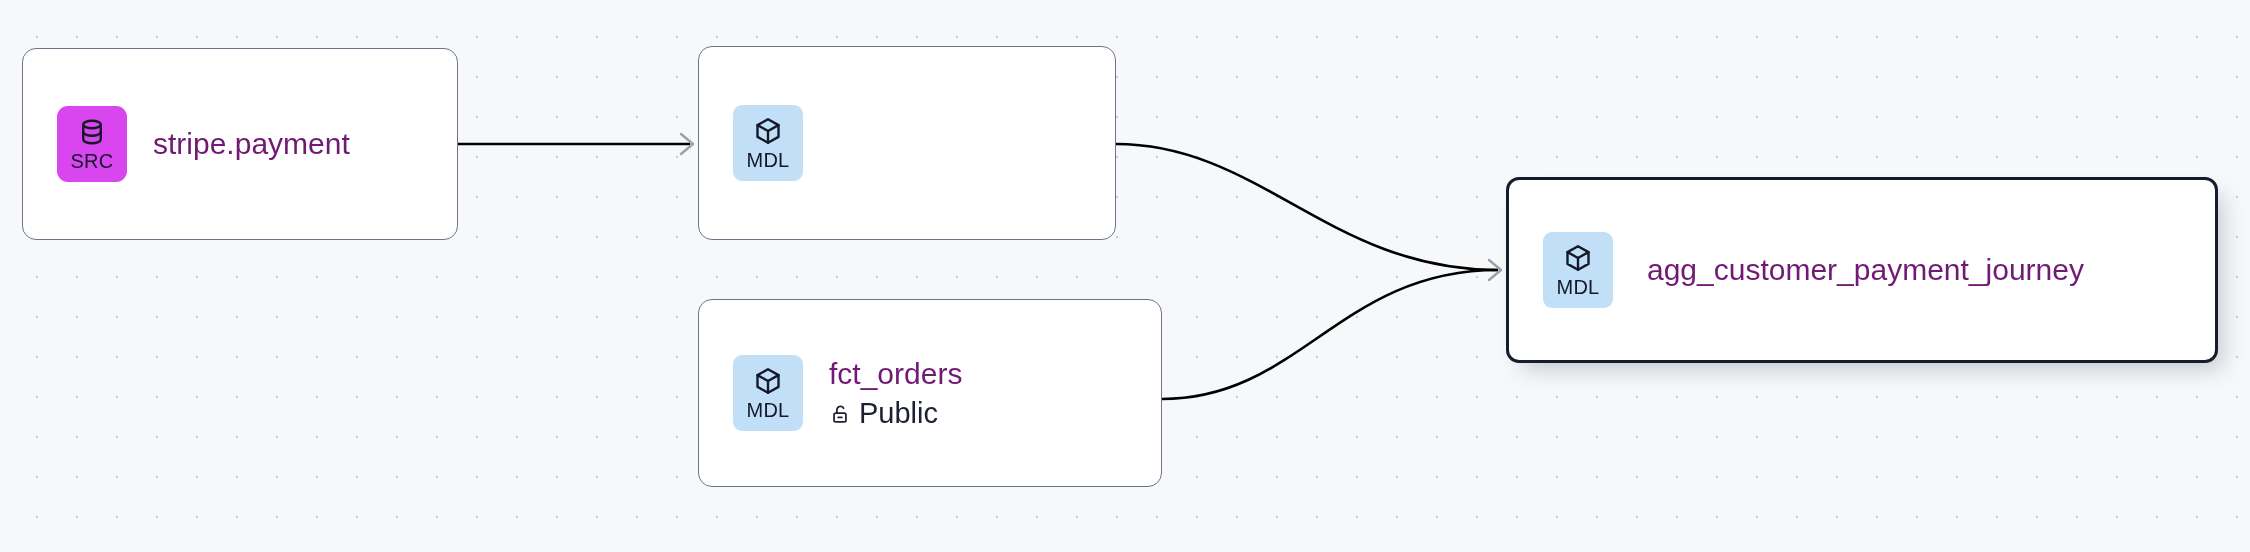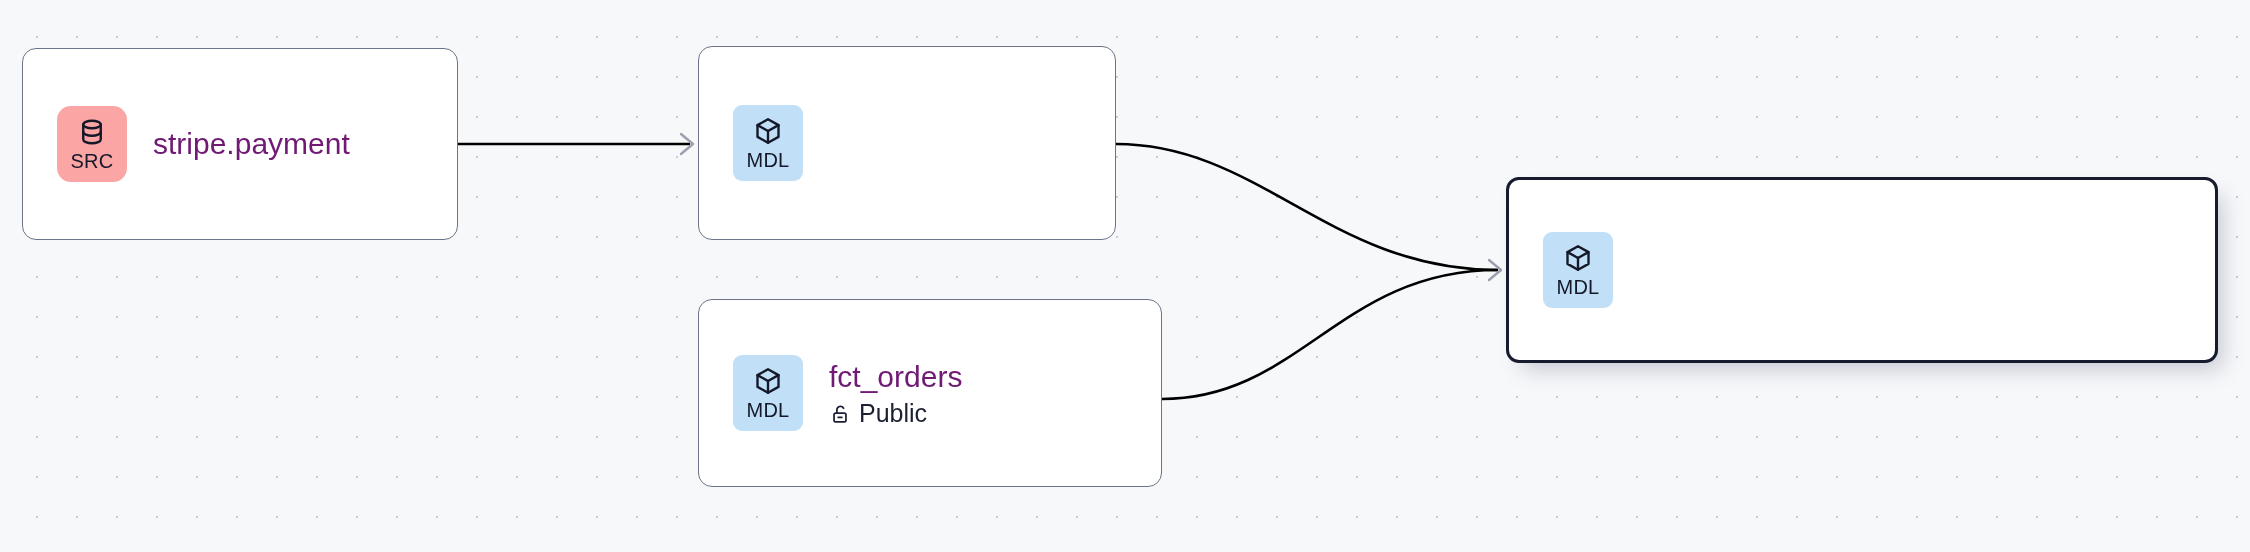--- a/index.html
+++ b/index.html
@@ -51,7 +51,7 @@
     flex: 0 0 auto;
     gap: 1px;
   }
-  .badge-src { background: #fca5a5; border-radius: 14px; }
+  .badge-src { background: #d946ef; }
   .badge-mdl { background: #c1e0f7; border-radius: 9px; }
   .badge svg { display: block; }
   .badge-label {

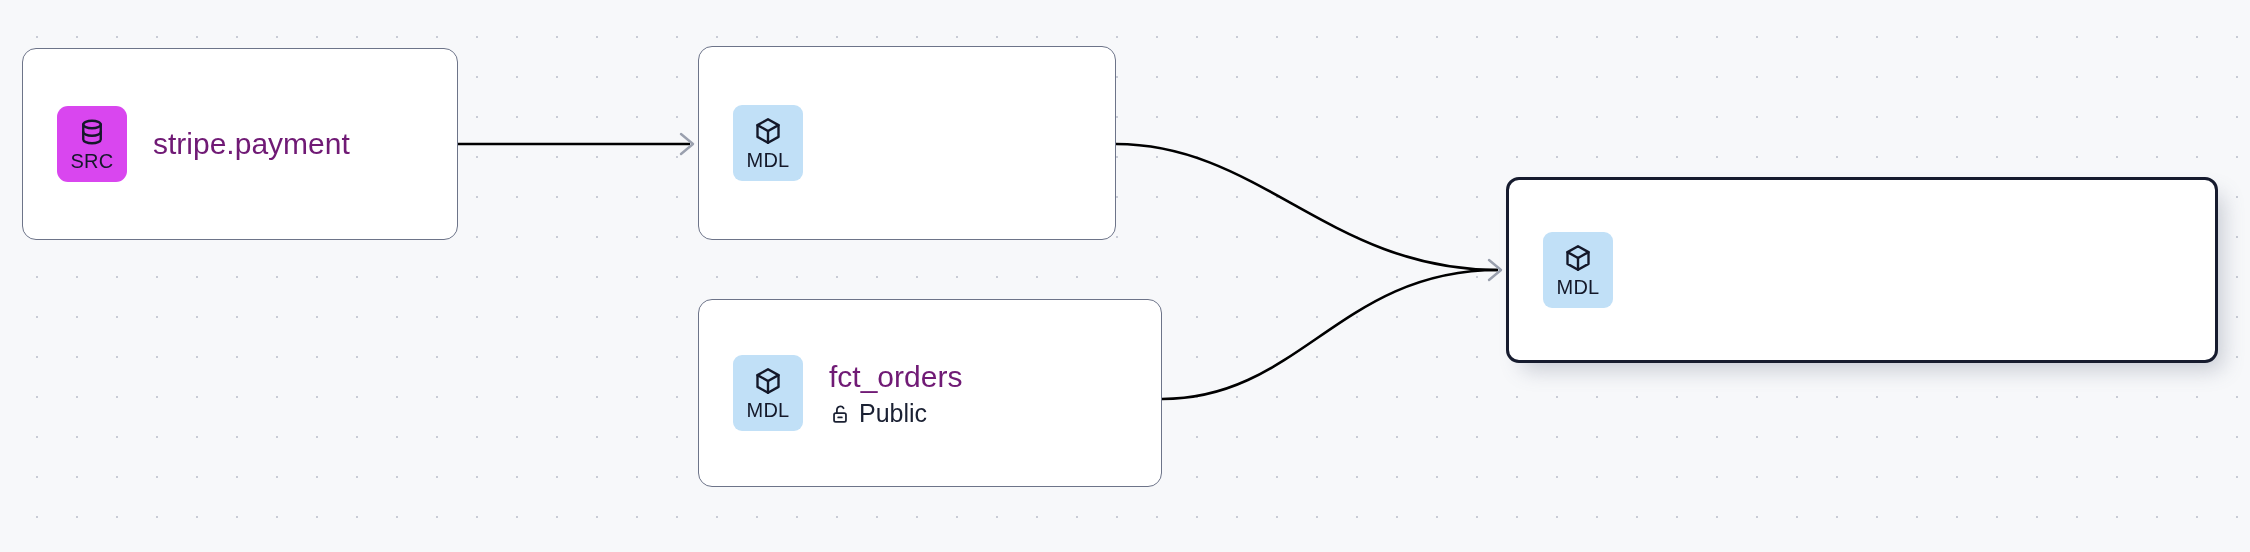--- a/index.html
+++ b/index.html
@@ -167,6 +167,9 @@
       </svg>
       <span class="badge-label">MDL</span>
     </div>
+    <div class="node-text">
+      <span class="node-title">agg_customer_payment_journey</span>
+    </div>
   </div>
 
 </div>

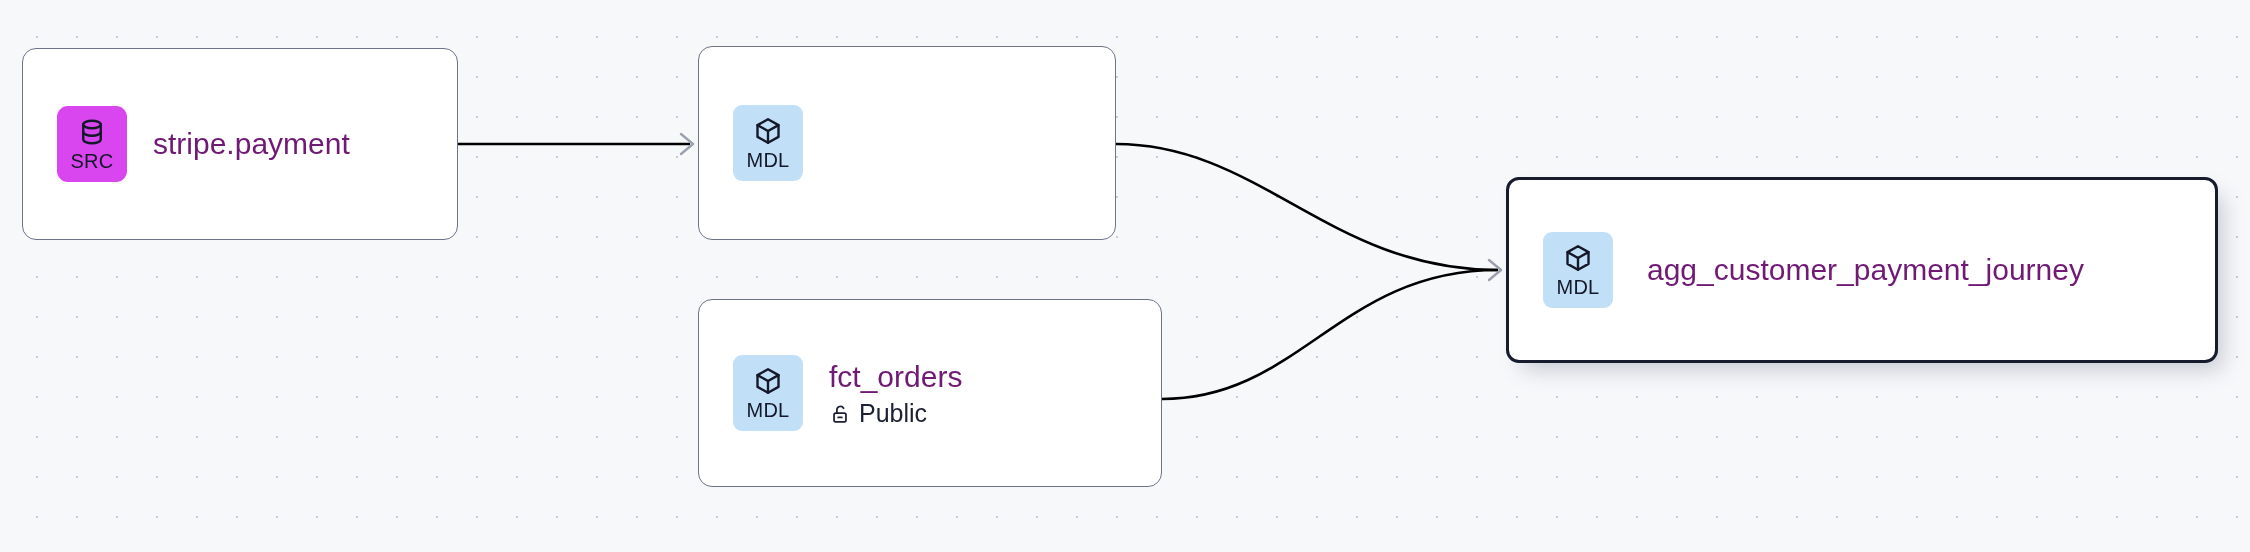--- a/index.html
+++ b/index.html
@@ -80,7 +80,7 @@
     align-items: center;
     gap: 8px;
     margin-top: 6px;
-    font-size: 25px;
+    font-size: 29px;
     color: #1b2133;
     line-height: 1.1;
     white-space: nowrap;

